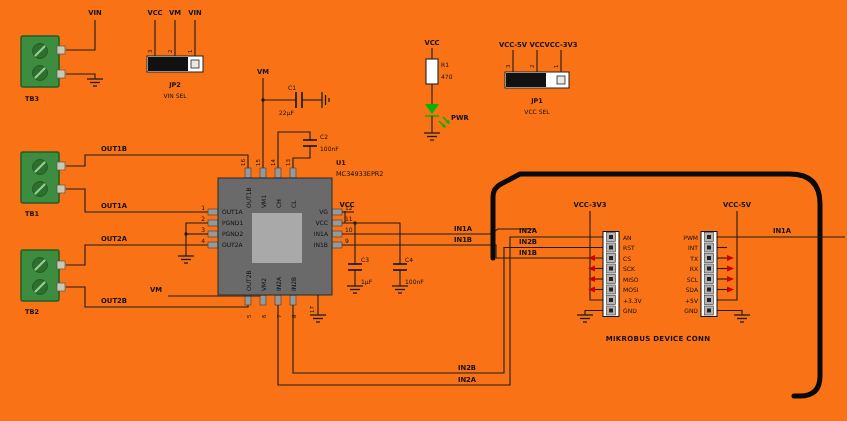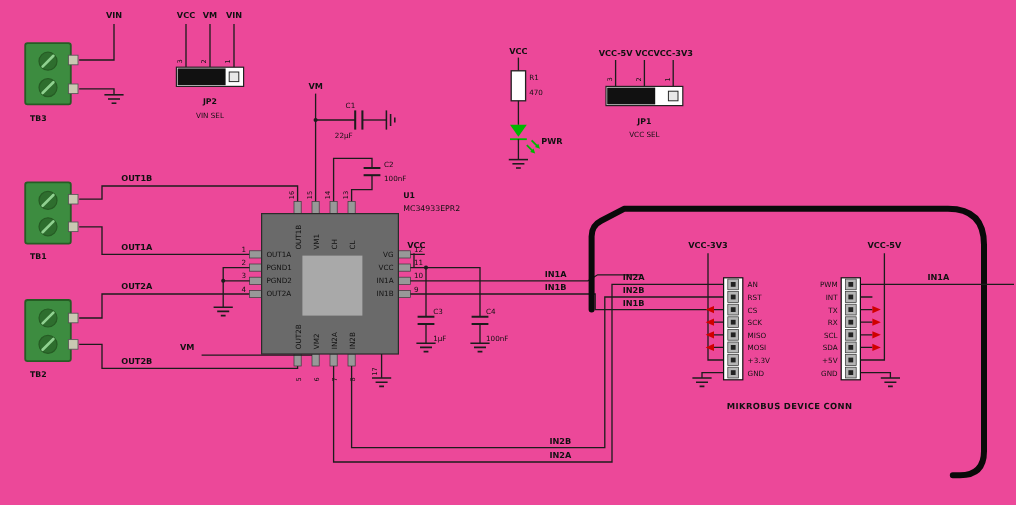--- a/index.html
+++ b/index.html
@@ -3,7 +3,7 @@
 <meta charset="utf-8">
 <style>
   html,body{margin:0;padding:0;background:#fff;}
-  #stage{position:relative;width:847px;height:421px;background:#ec4899;overflow:hidden;}
+  #stage{position:relative;width:847px;height:421px;background:#f97316;overflow:hidden;}
   svg{display:block;}
   .t{font-family:"DejaVu Sans",sans-serif;fill:var(--text,#111);}
   .net{font-size:6.8px;font-weight:600;}

